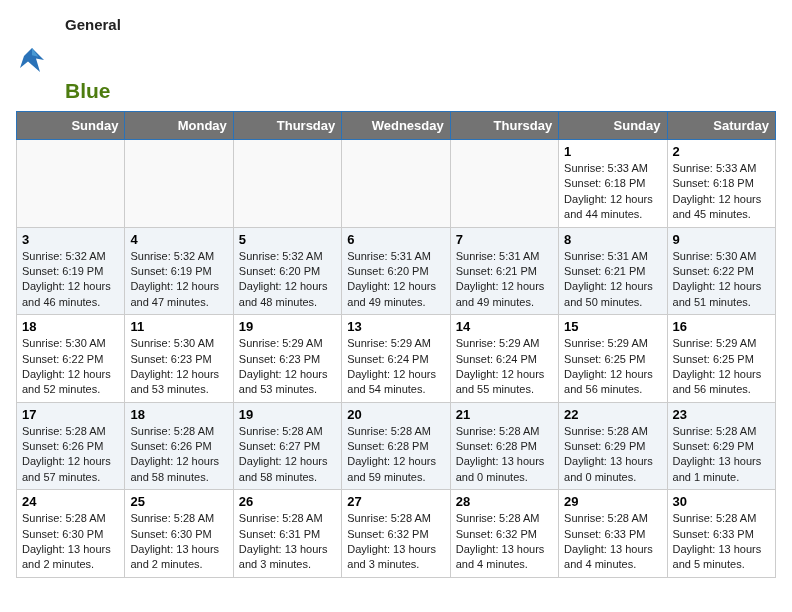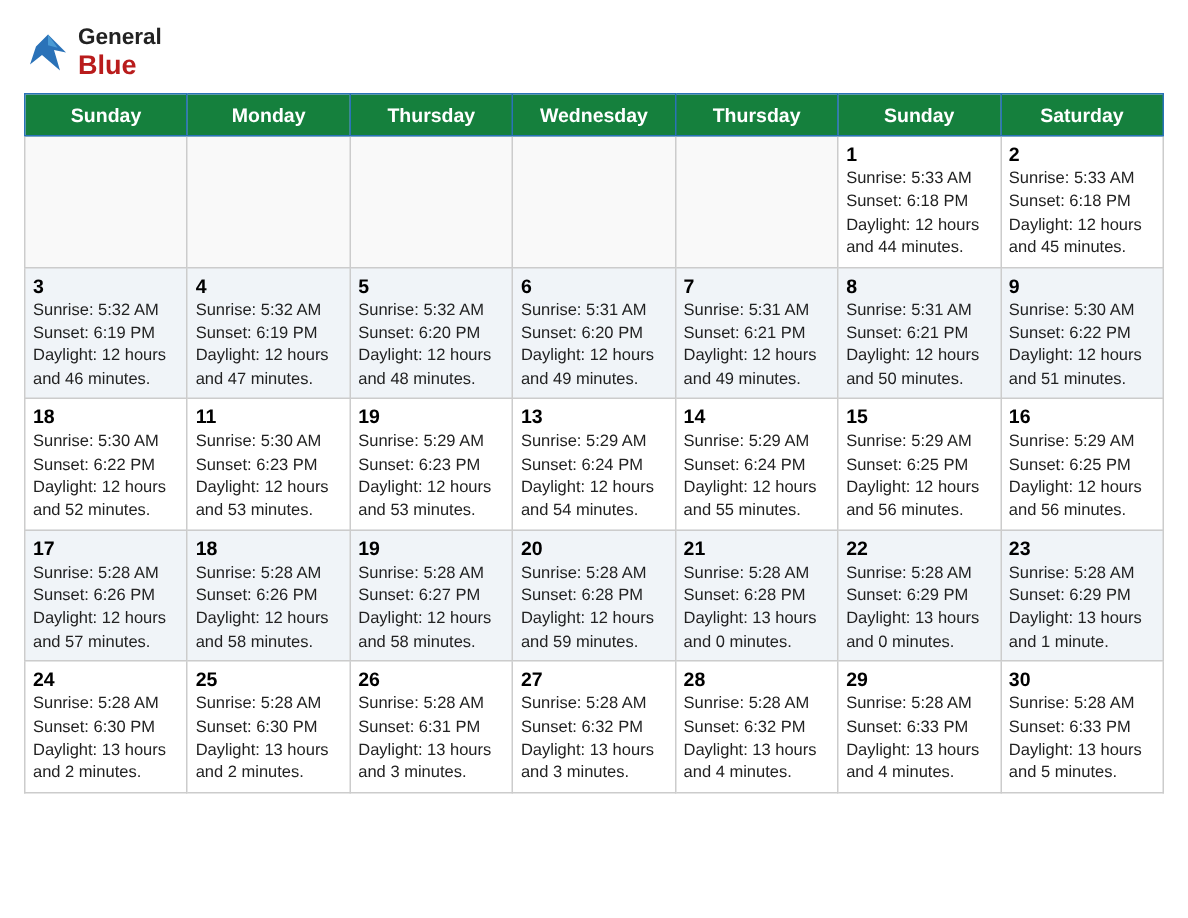--- a/index.html
+++ b/index.html
@@ -19,7 +19,7 @@
     .logo {
       display: flex;
       align-items: center;
-      gap: 4px;
+      gap: 17px;
     }
     .logo-bird {
       width: 32px;

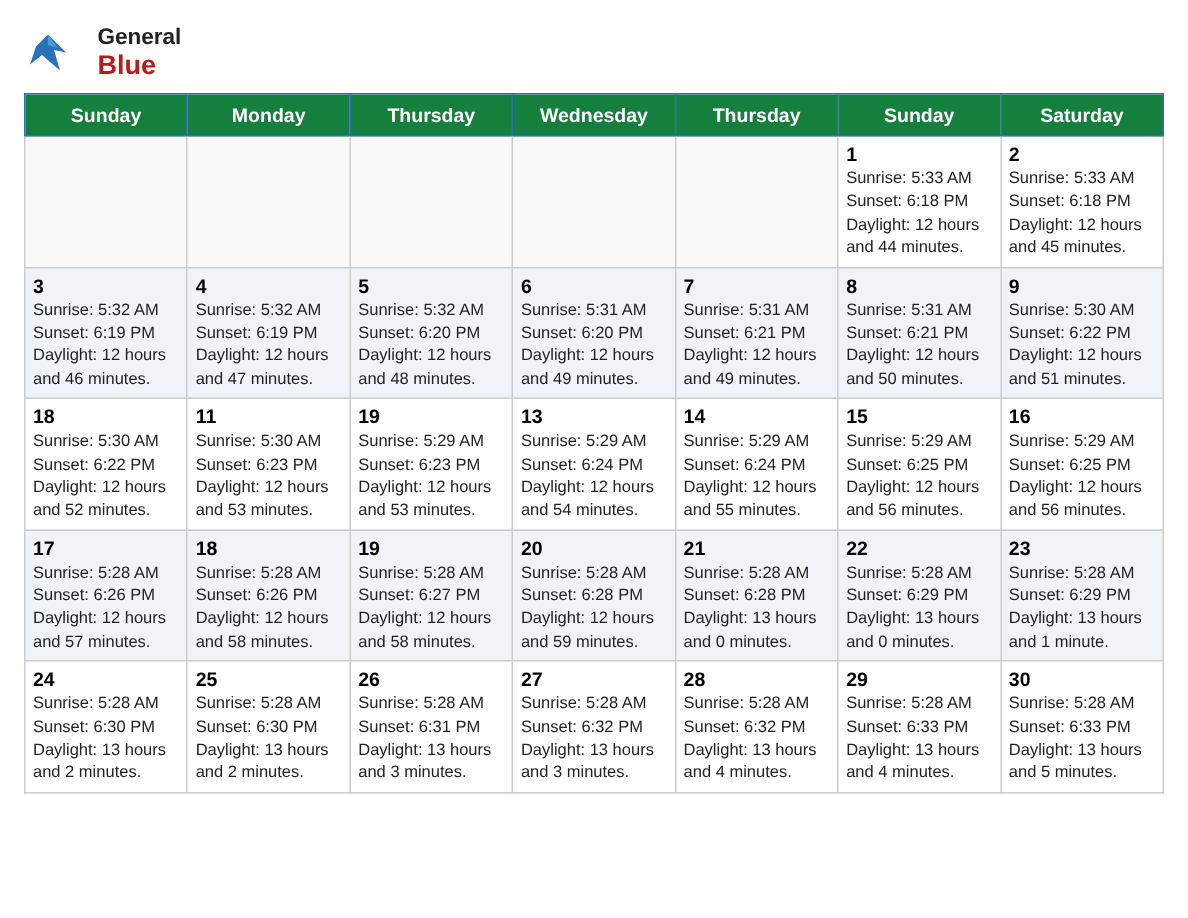--- a/index.html
+++ b/index.html
@@ -94,7 +94,7 @@
     </svg>
     <div>
       <div style="font-size:15px;font-weight:bold;color:#222;">General</div>
-      <div style="font-size:18px;font-weight:bold;color:#b91c1c;">Blue</div>
+      <div style="font-size:21px;font-weight:bold;color:#4d7c0f;margin-top:46px;">Blue</div>
     </div>
   </div>
   <div class="title-area">

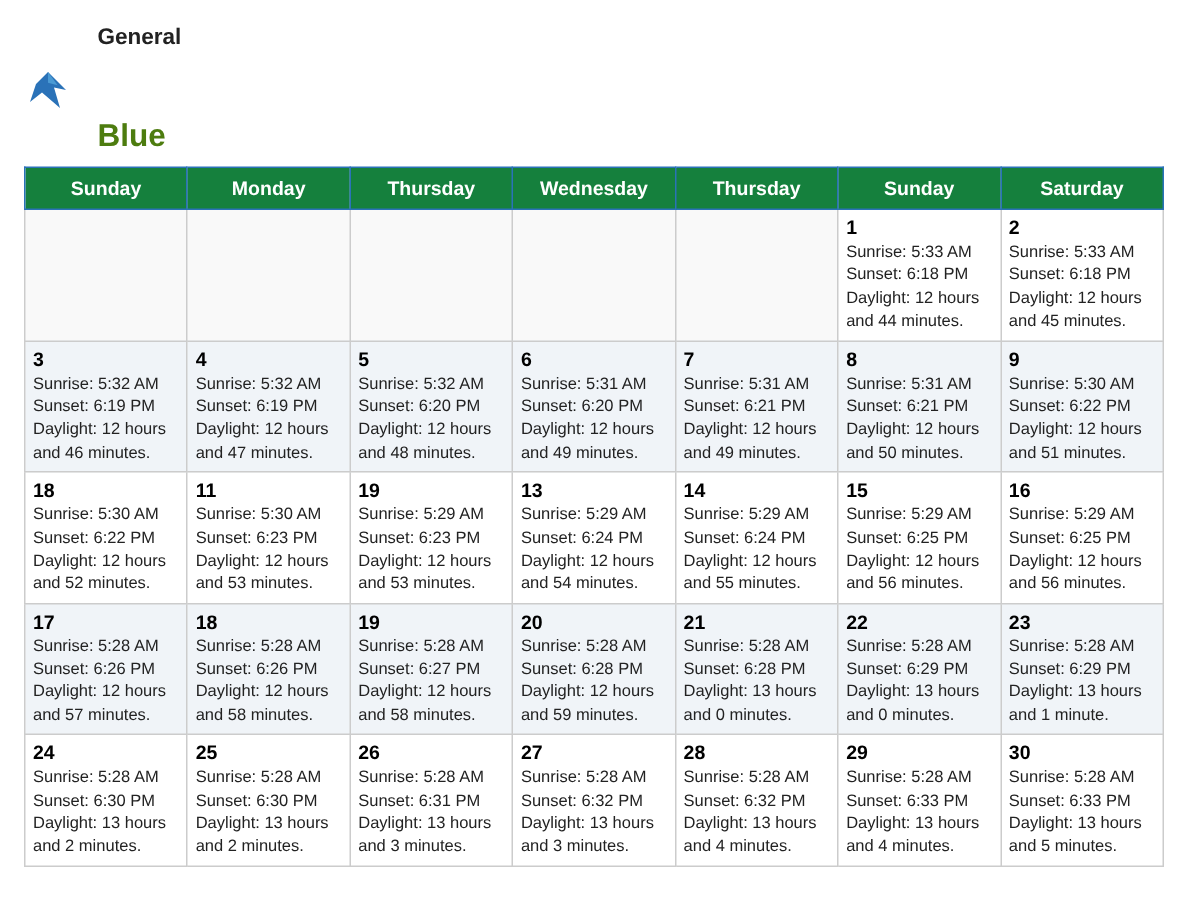--- a/index.html
+++ b/index.html
@@ -43,9 +43,9 @@
       font-size: 11px;
     }
     .calendar th {
-      background: #15803d;
+      background: #737373;
       color: #fff;
-      text-align: center;
+      text-align: right;
       padding: 6px 6px;
       font-size: 13px;
       font-weight: bold;

